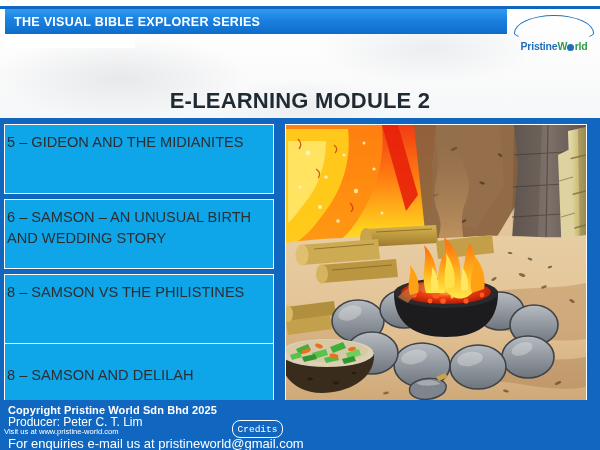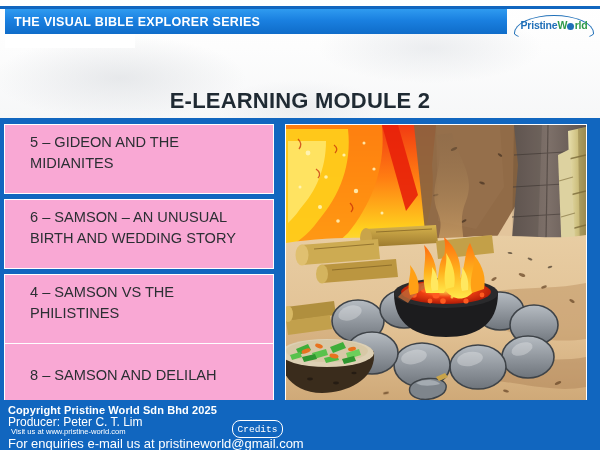--- a/index.html
+++ b/index.html
@@ -62,7 +62,7 @@
     border-radius:50%/70% 70% 30% 30%;
   }
   #logo-text {
-    position:absolute; left:0; top:5px; width:84px;
+    position:absolute; left:0; top:26px; width:84px;
     text-align:center;
     font-size:10.5px;
     font-weight:bold;

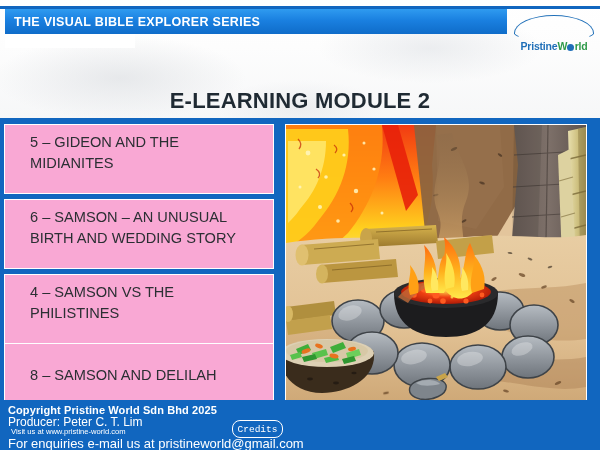--- a/index.html
+++ b/index.html
@@ -107,12 +107,12 @@
   }
   .menu-item {
     position:absolute; left:4px; width:270px;
-    background:#f9a8d4;
+    background:#0ea5e9;
     border:1px solid #ffffff;
     color:#2b2f33;
     font-size:14.6px;
     line-height:21px;
-    padding:7px 9px 6px 25px;
+    padding:7px 9px 6px 2px;
     cursor:pointer;
   }
   #menu-item-0 { top:0px;   height:70px; }

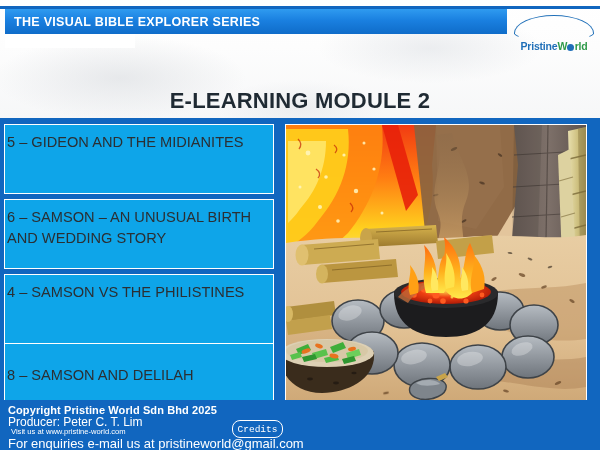--- a/index.html
+++ b/index.html
@@ -192,7 +192,7 @@
   <div id="menu">
     <div class="menu-item" id="menu-item-0">5 – GIDEON AND THE MIDIANITES</div>
     <div class="menu-item" id="menu-item-1">6 – SAMSON – AN UNUSUAL BIRTH AND WEDDING STORY</div>
-    <div class="menu-item" id="menu-item-2">4 – SAMSON VS THE PHILISTINES</div>
+    <div class="menu-item" id="menu-item-2">8 – SAMSON VS THE PHILISTINES</div>
     <div class="menu-item" id="menu-item-3">8 – SAMSON AND DELILAH</div>
   </div>
 

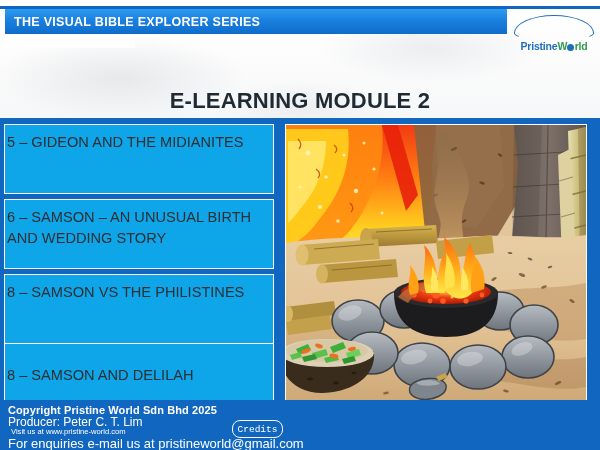--- a/index.html
+++ b/index.html
@@ -144,7 +144,7 @@
     color:#ffffff; font-size:12px; white-space:nowrap;
   }
   #website {
-    position:absolute; left:11px; top:27px;
+    position:absolute; left:4px; top:27px;
     color:#ffffff; font-size:7.6px; white-space:nowrap;
   }
   #email {

